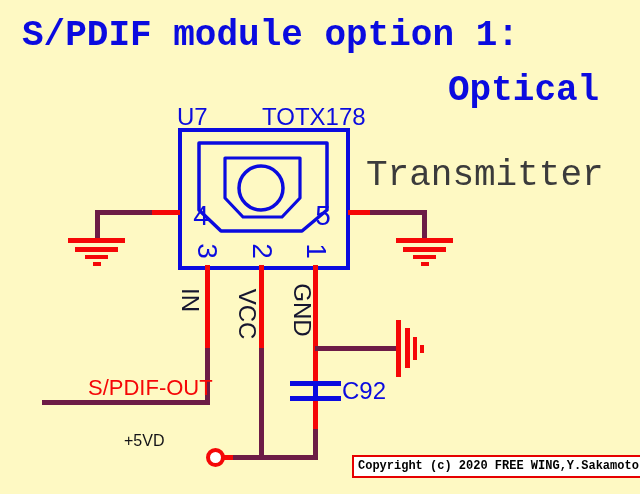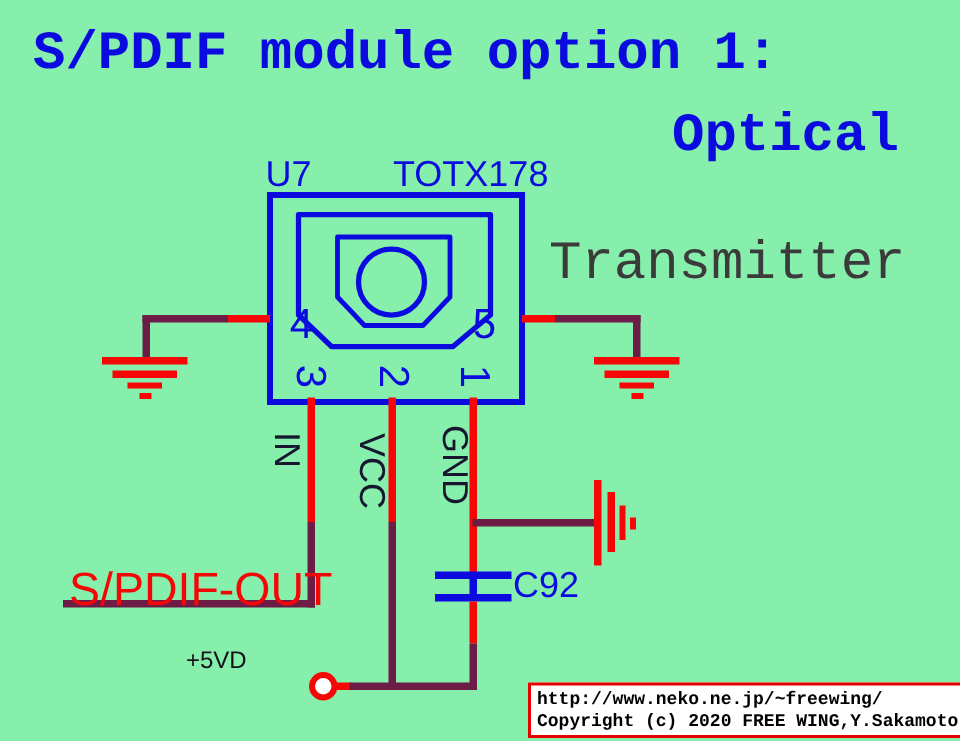--- a/index.html
+++ b/index.html
@@ -3,7 +3,7 @@
 <meta charset="utf-8">
 <style>
   html,body{margin:0;padding:0;background:#ffffff;}
-  #page{position:relative;width:640px;height:494px;background:#86efac;overflow:hidden;
+  #page{position:relative;width:640px;height:494px;background:#fef9c3;overflow:hidden;
         font-family:"Liberation Sans",sans-serif;}
   .abs{position:absolute;}
   

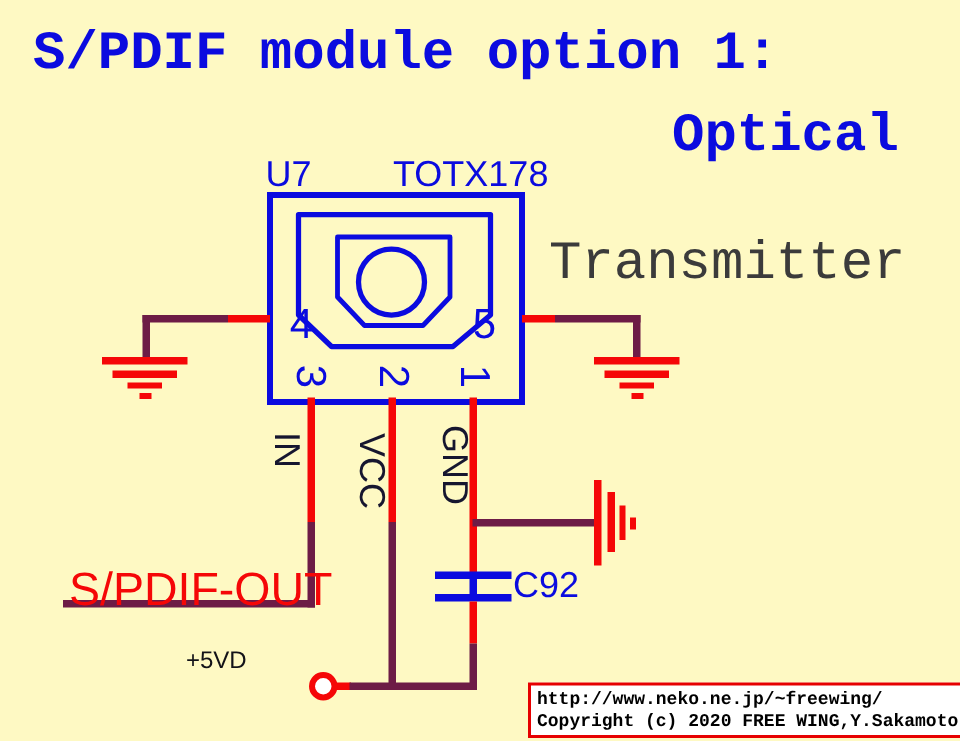--- a/index.html
+++ b/index.html
@@ -16,7 +16,7 @@
   .vtext{transform:translate(-50%,-50%) rotate(90deg);white-space:nowrap;}
   .signame{color:#16162f;font-size:24px;font-weight:normal;line-height:24px;}
   .pinv{color:#0b0bdf;font-size:28px;line-height:28px;}
-  .netred{color:#f50707;font-size:31px;white-space:nowrap;}
+  .netred{color:#f50707;font-size:22px;white-space:nowrap;margin-left:42px;}
   .black{color:#131318;font-size:16px;white-space:nowrap;}
   
   .wr{background:#f50707;}

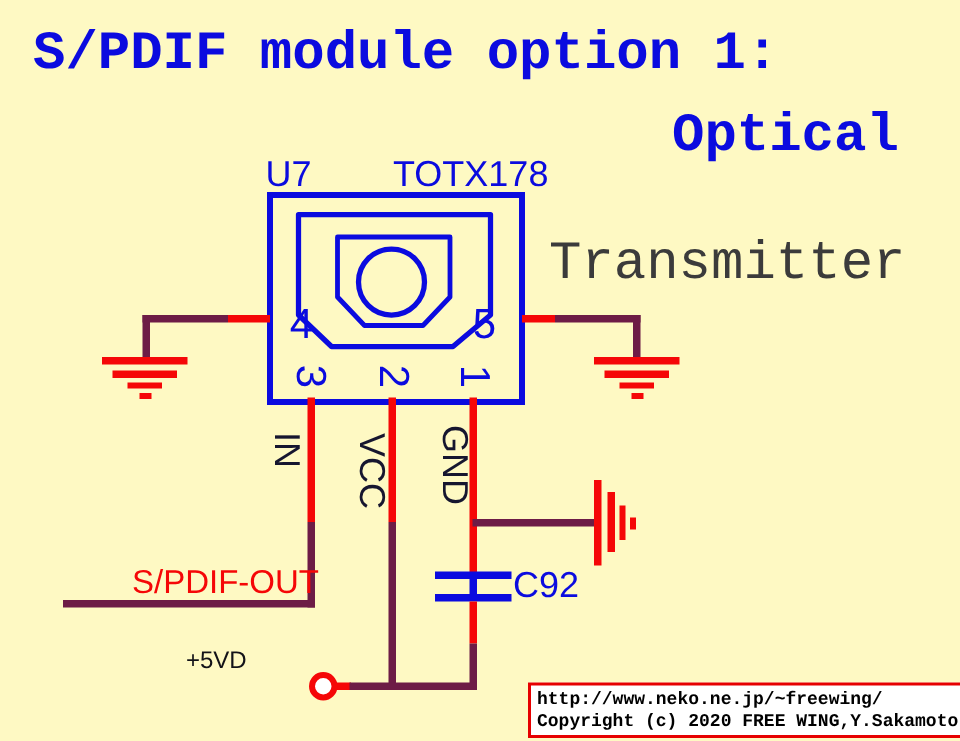--- a/index.html
+++ b/index.html
@@ -109,7 +109,6 @@
   <div class="abs vtext signame" style="left:302px;top:310px;">GND</div>
 
   <div class="abs wmark" style="left:352px;top:455px;width:279px;">
-    <div>http://www.neko.ne.jp/~freewing/</div>
     <div>Copyright (c) 2020 FREE WING,Y.Sakamoto</div>
   </div>
 

